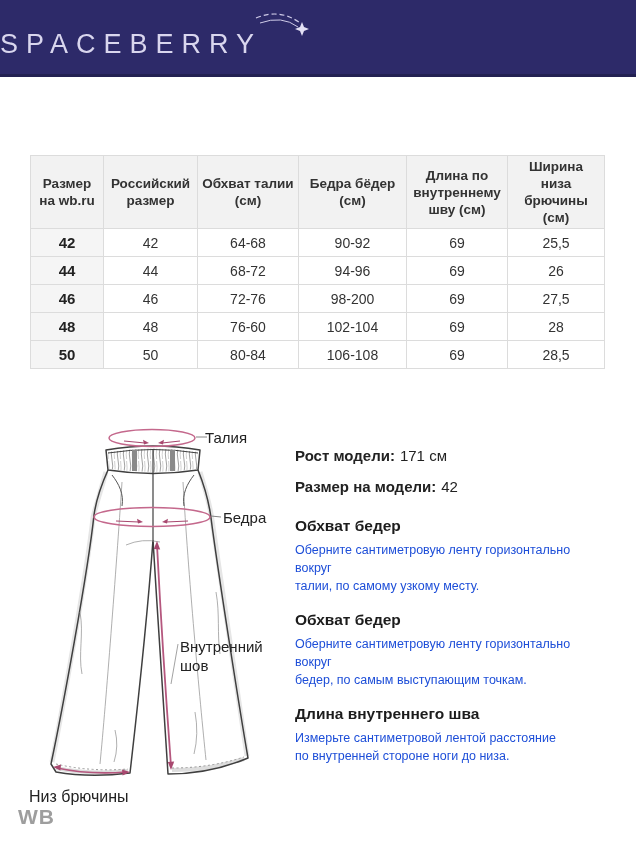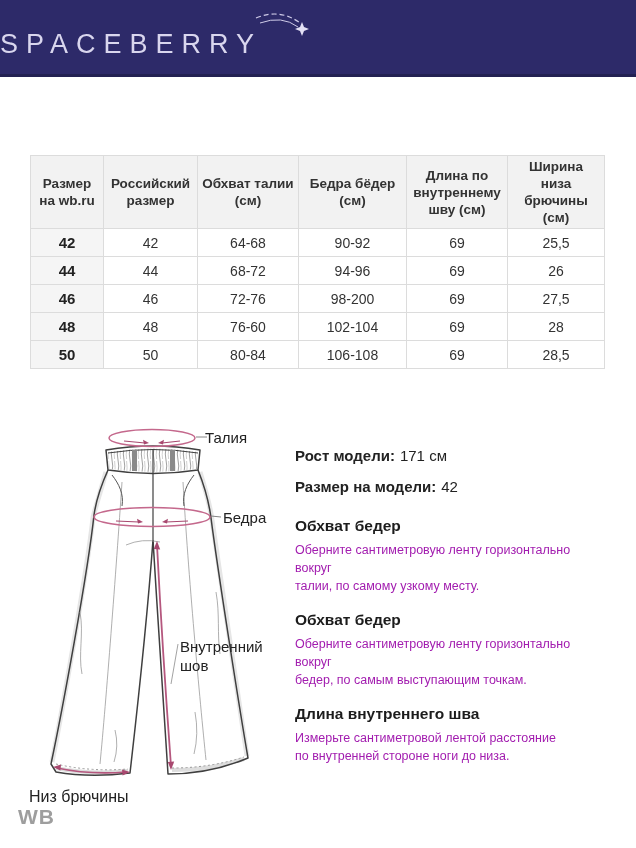--- a/index.html
+++ b/index.html
@@ -53,7 +53,7 @@
   .measure-section{margin-bottom:15px;}
   .measure-title{font-size:15.5px;font-weight:bold;color:#1c1c1c;line-height:20px;margin:0 0 5px 0;}
   .measure-desc{
-    font-size:12.5px;color:#a21caf;line-height:18px;margin:0;white-space:pre-line;
+    font-size:12.5px;color:#1d4ed8;line-height:18px;margin:0;white-space:pre-line;
   }
 </style>
 </head>

